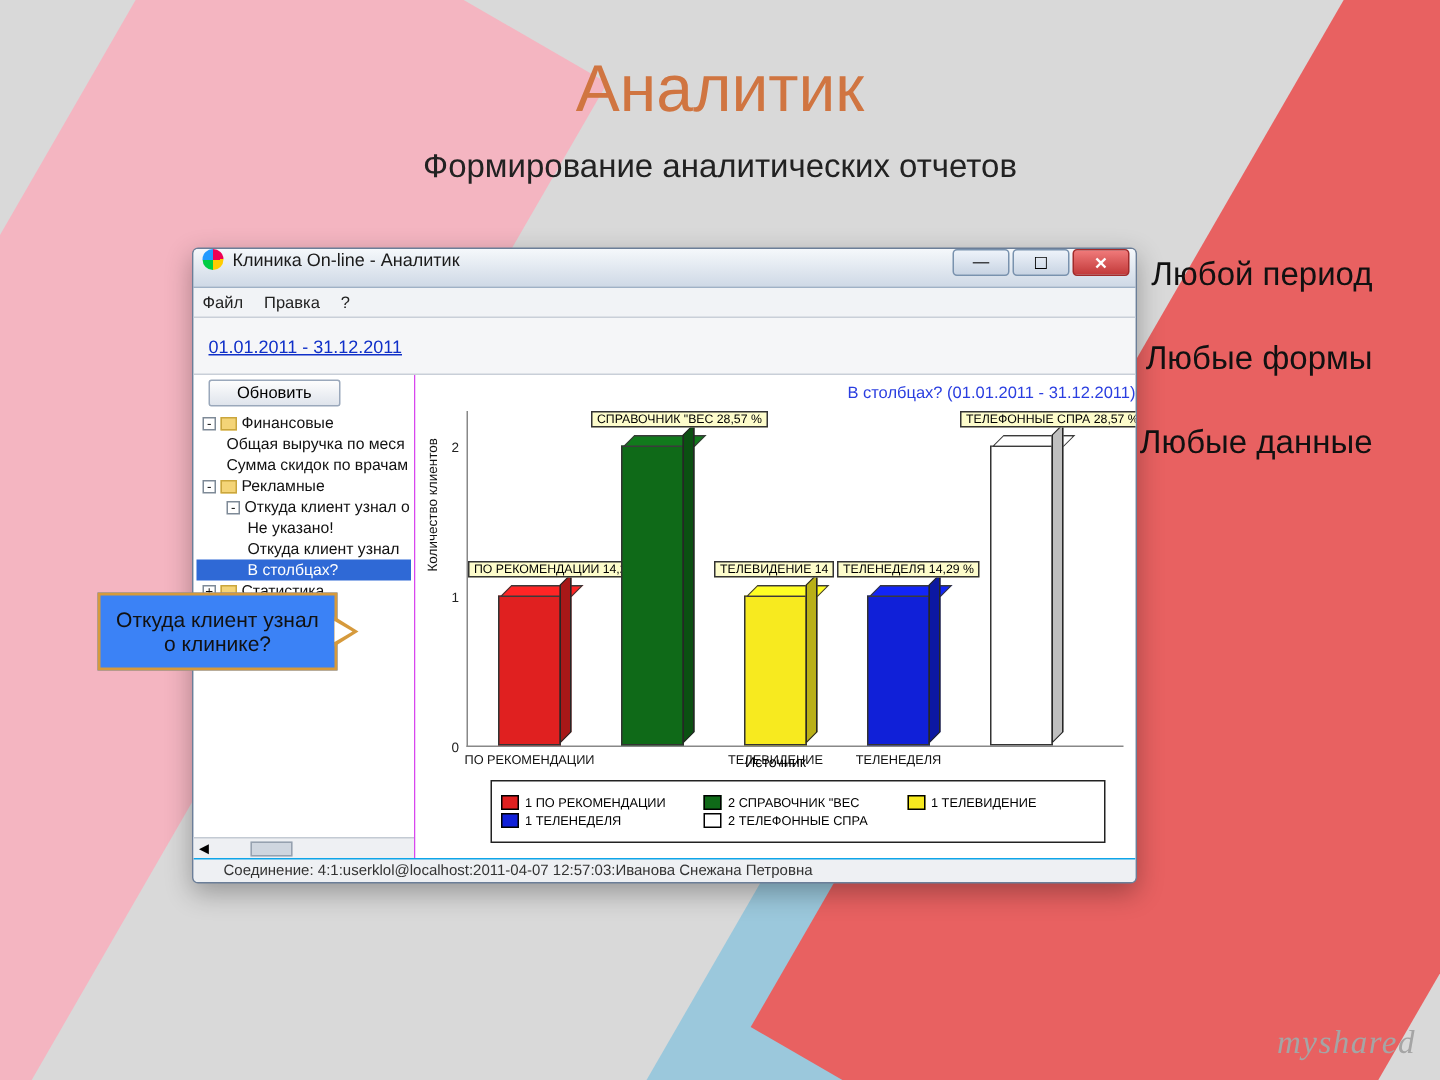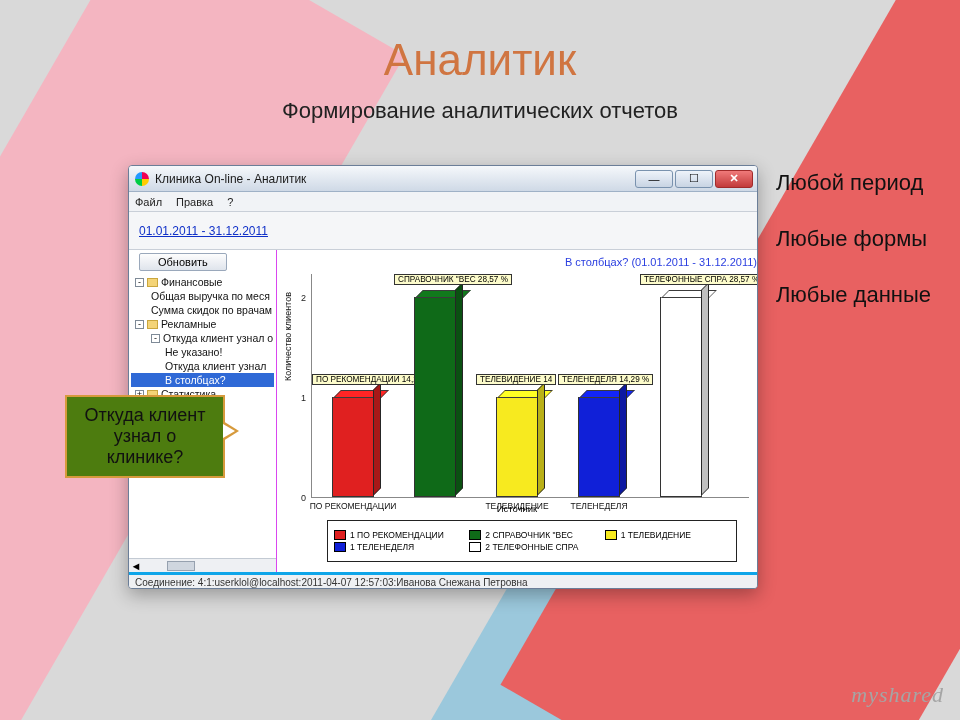--- a/index.html
+++ b/index.html
@@ -42,7 +42,7 @@
     box-shadow:0 6px 18px rgba(0,0,0,.3); overflow:hidden; font-size:11px;
   }
   .titlebar { height:26px; background:linear-gradient(#f5f8fb,#cfd9e6);
-    border-bottom:1px solid #9fb1c6; display:flex; align-items:center;
+    border-bottom:1px solid #9fb1c6; display:flex; align-items:flex-start;
     padding:0 4px 0 6px; }
   .winicon{width:14px;height:14px;
     background:conic-gradient(#e05 0 25%,#fc0 0 50%,#0c4 0 75%,#29f 0 100%);

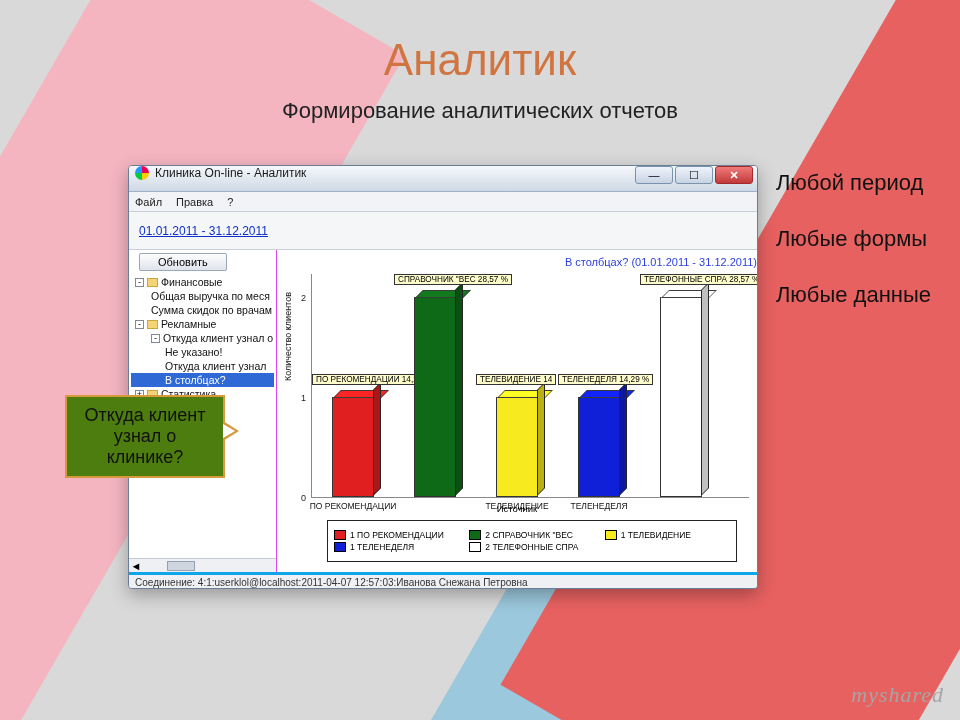--- a/index.html
+++ b/index.html
@@ -19,7 +19,7 @@
     font-size:44px; color:#d07541; font-family:Liberation Sans, sans-serif; }
   .slide-sub { position:absolute; top:98px; width:100%; text-align:center;
     font-size:22px; color:#222; }
-  .side-captions { position:absolute; right:29px; top:170px; text-align:left; }
+  .side-captions { position:absolute; right:45px; top:170px; text-align:right; }
   .side-captions div { font-size:22px; color:#111; margin-bottom:30px; }
   .watermark { position:absolute; right:16px; bottom:12px; color:#a5a5a5;
     font-size:22px; letter-spacing:1px; font-style:italic; font-family:Georgia,serif;}

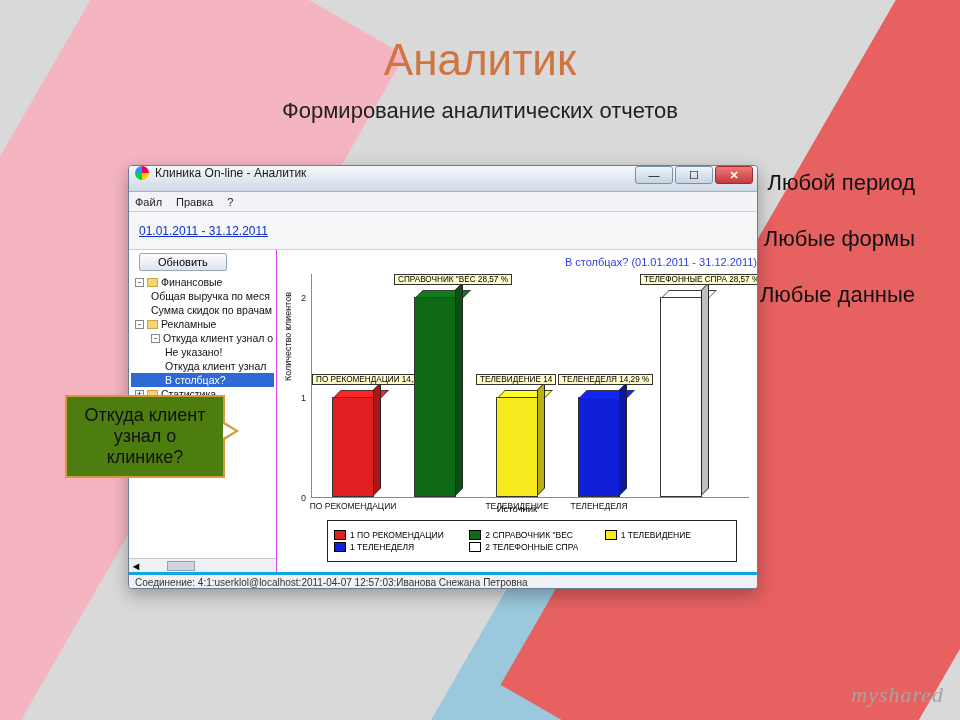--- a/index.html
+++ b/index.html
@@ -26,8 +26,8 @@
 
   
   .callout { position:absolute; left:65px; top:395px; width:160px;
-    background:#4d7c0f; border:2px solid #d69a3c; padding:8px 10px;
-    font-size:18px; text-align:center; color:#111; z-index:6;}
+    background:#3b82f6; border:2px solid #d69a3c; padding:8px 10px;
+    font-size:14px; text-align:center; color:#111; z-index:6;}
   .callout-arrow { position:absolute; right:-16px; top:30%;
     width:0;height:0;border-top:10px solid transparent;border-bottom:10px solid transparent;
     border-left:16px solid #d69a3c;}

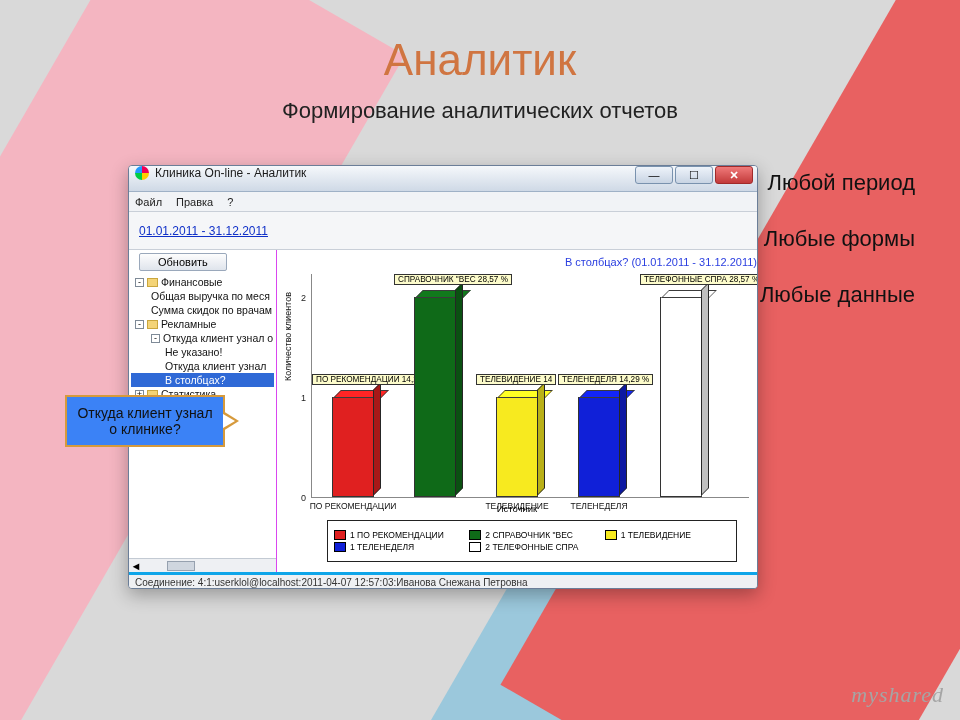--- a/index.html
+++ b/index.html
@@ -100,8 +100,8 @@
   .lg{display:flex;align-items:center;gap:4px;white-space:nowrap;}
   .sw{width:12px;height:10px;border:1px solid #000;flex:none;}
 
-  .status{height:18px;border-top:3px solid #0ea5e9;background:#eef0f3;
-    font-size:10px;color:#333;padding:2px 6px;white-space:nowrap;overflow:hidden;}
+  .status{height:18px;border-top:1px solid #0ea5e9;background:#eef0f3;
+    font-size:10px;color:#333;padding:2px 20px;white-space:nowrap;overflow:hidden;}
 </style>
 </head>
 <body>

